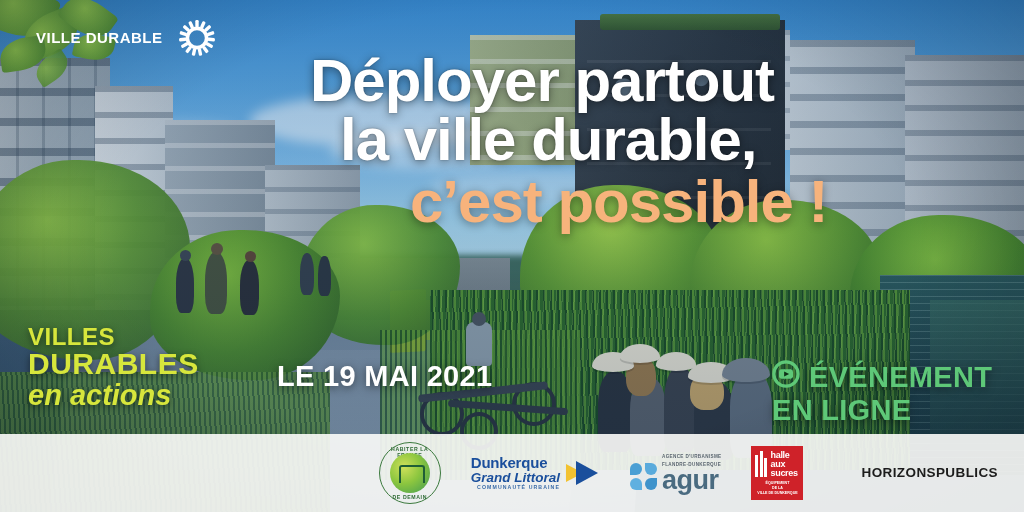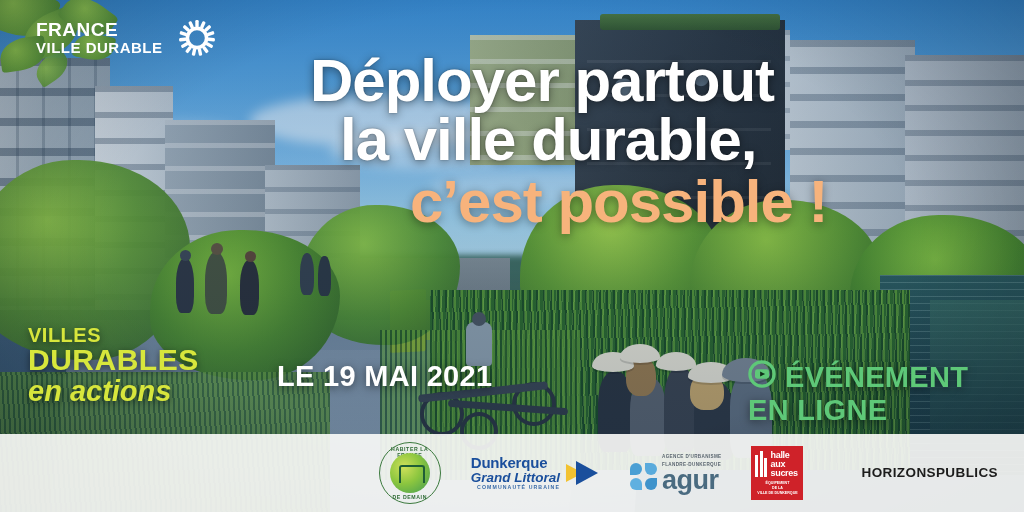--- a/index.html
+++ b/index.html
@@ -365,7 +365,6 @@
 
   <div class="logo-fvd">
     <div class="words">
-      <div class="l1">FRANCE</div>
       <div class="l2">VILLE DURABLE</div>
     </div>
     <span class="sunburst">

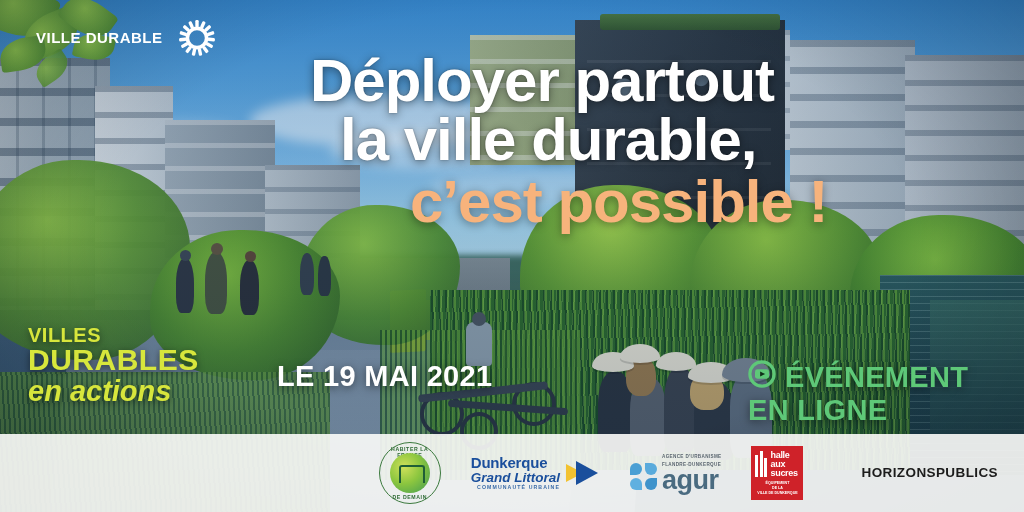--- a/index.html
+++ b/index.html
@@ -204,7 +204,7 @@
 
   .villes{position:absolute;left:28px;top:325px;color:#d7e63c;font-weight:bold;
     line-height:1.0;text-shadow:0 2px 7px rgba(0,0,0,.55);}
-  .villes .vl1{font-size:20px;letter-spacing:.5px;}
+  .villes .vl1{font-size:24px;letter-spacing:.5px;}
   .villes .vl2{font-size:30px;letter-spacing:.5px;}
   .villes .vl3{font-size:29px;font-style:italic;font-weight:bold;margin-top:2px;}
 

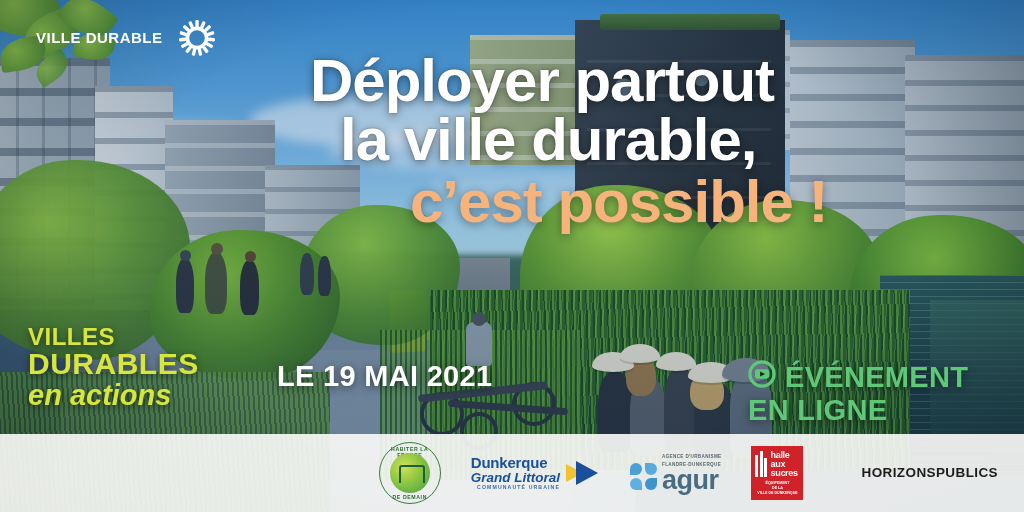--- a/index.html
+++ b/index.html
@@ -211,7 +211,7 @@
   .rdv{position:absolute;left:277px;top:360px;color:#fff;font-weight:bold;font-size:29px;
     line-height:1.12;text-shadow:0 2px 8px rgba(0,0,0,.55);letter-spacing:.3px;}
 
-  .evt{position:absolute;left:748px;top:360px;color:#5ec878;font-weight:bold;font-size:29px;
+  .evt{position:absolute;left:772px;top:360px;color:#5ec878;font-weight:bold;font-size:29px;
     line-height:1.12;text-shadow:0 2px 8px rgba(0,0,0,.5);letter-spacing:.3px;}
   .evt-row{display:flex;align-items:center;gap:9px;}
 

